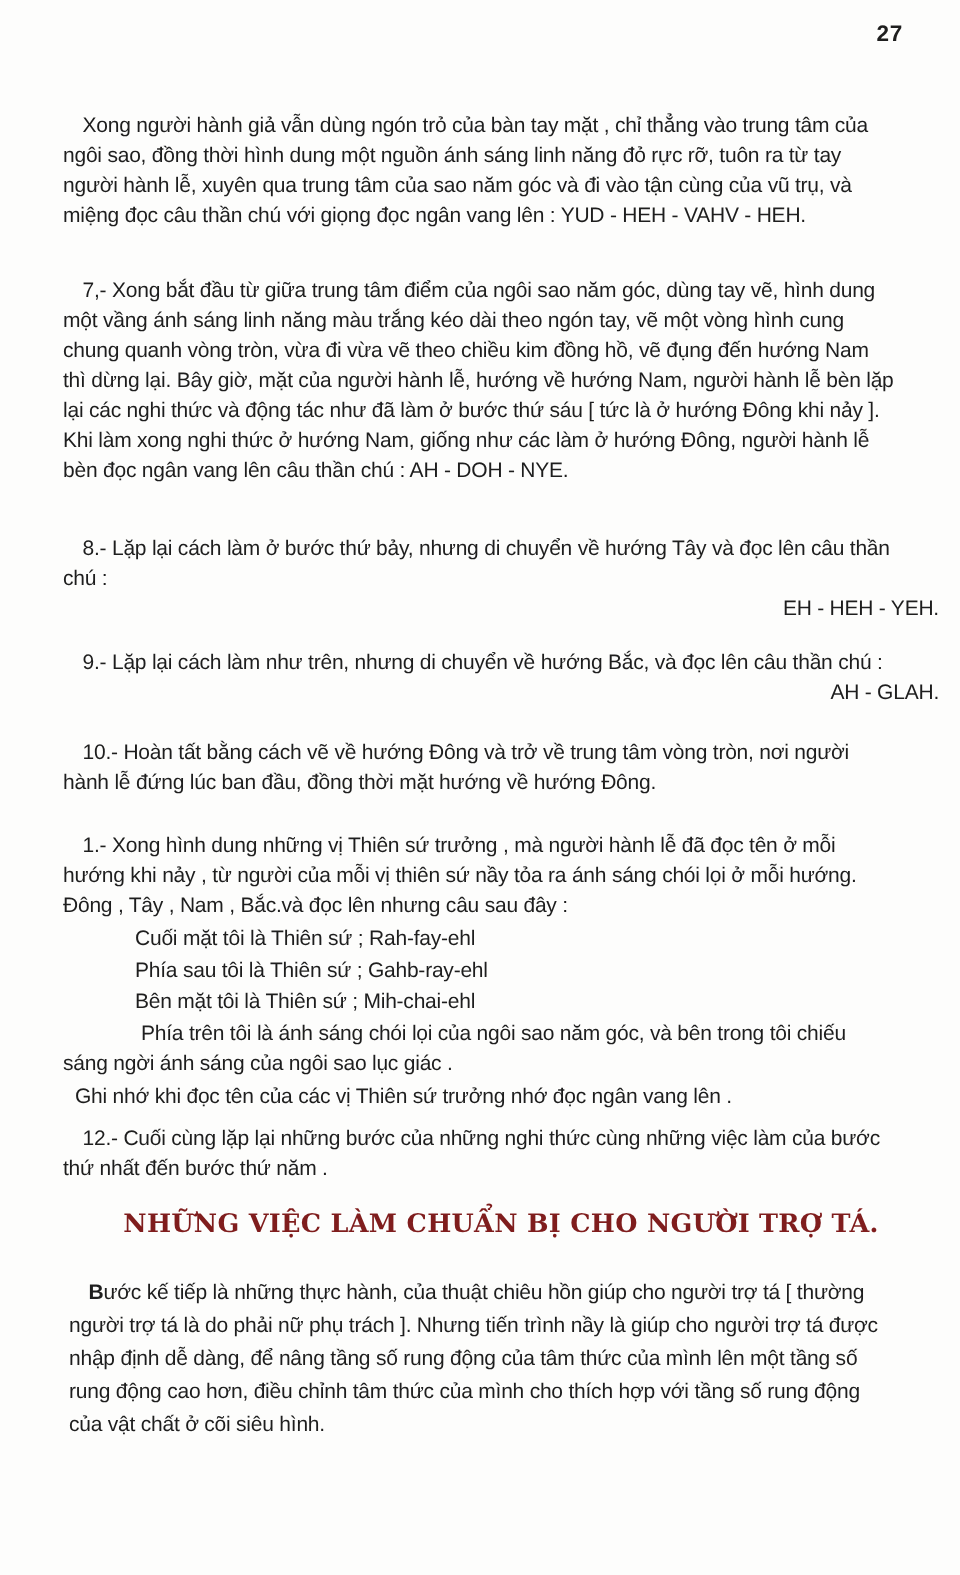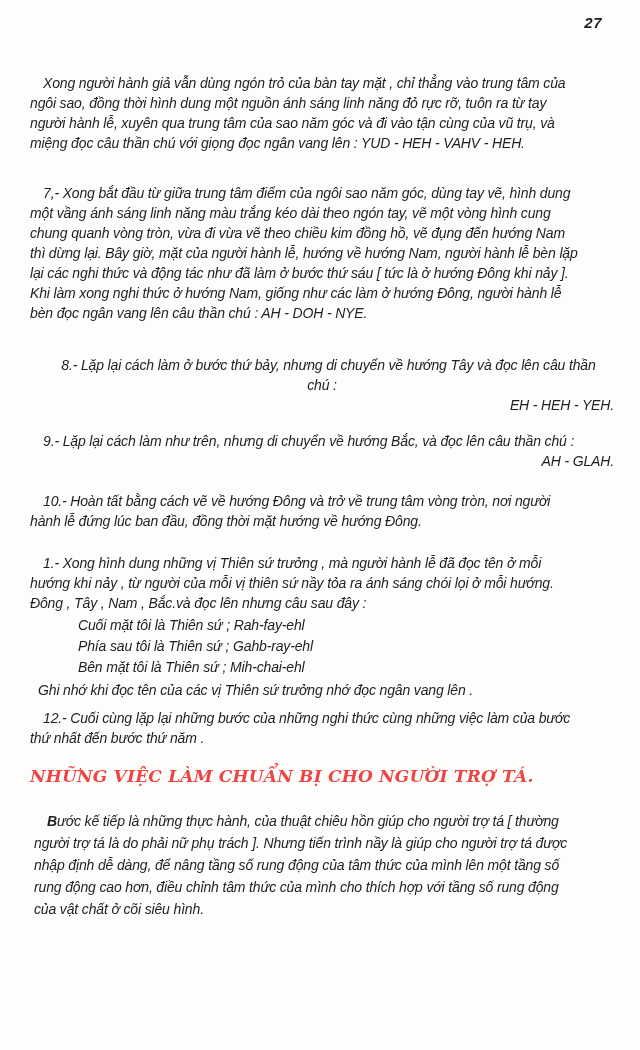--- a/index.html
+++ b/index.html
@@ -15,7 +15,6 @@
     font-family: "Liberation Sans", "DejaVu Sans", sans-serif;
     color: #1e1e1e;
     overflow: hidden;
-    font-style: italic;
   }
   .page-number {
     position: absolute;

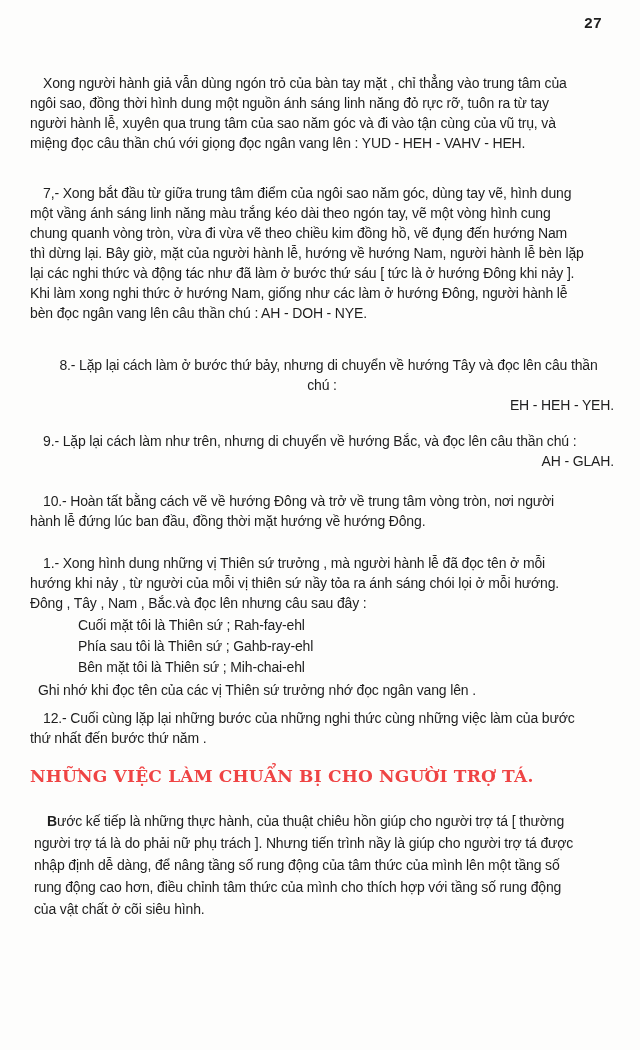--- a/index.html
+++ b/index.html
@@ -27,7 +27,7 @@
   .content {
     position: absolute;
     top: 73px;
-    left: 30px;
+    left: 42px;
     width: 584px;
     font-size: 14px;
     line-height: 20px;

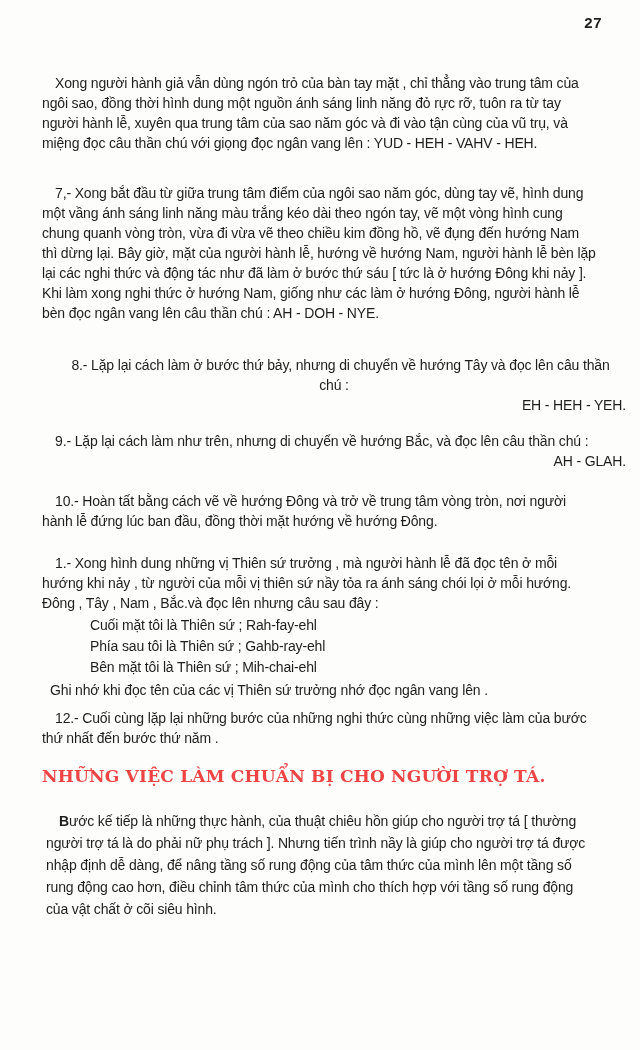--- a/index.html
+++ b/index.html
@@ -40,7 +40,7 @@
   }
   .p-intro   { margin-bottom: 30px; }
   .p-seven   { margin-bottom: 32px; }
-  .p-eight   { margin-bottom: 0; text-align: center; }
+  .p-eight   { margin-bottom: 0; }
   .chant {
     margin: 0 0 16px 0;
     text-align: right;

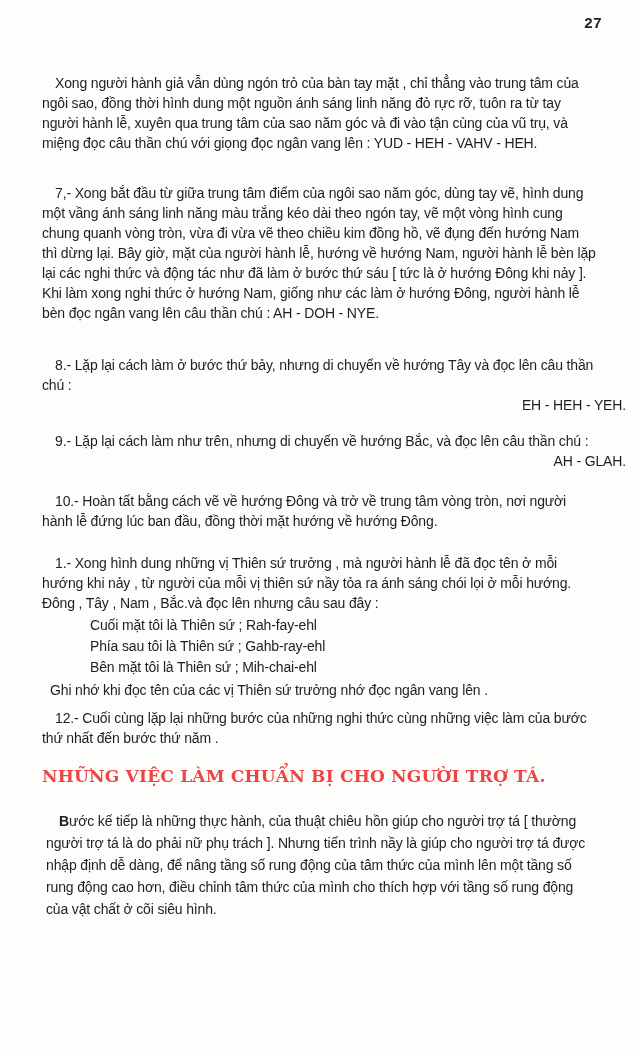--- a/index.html
+++ b/index.html
@@ -130,6 +130,8 @@
       <div class="angel-line">Bên mặt tôi là Thiên sứ ; Mih-chai-ehl</div>
     </div>
 
+    <p class="para p-pentagram">Phía trên tôi là ánh sáng chói lọi của ngôi sao năm góc, và bên trong tôi chiếu
+sáng ngời ánh sáng của ngôi sao lục giác .</p>
 
     <p class="para p-reminder">Ghi nhớ khi đọc tên của các vị Thiên sứ trưởng nhớ đọc ngân vang lên .</p>
 

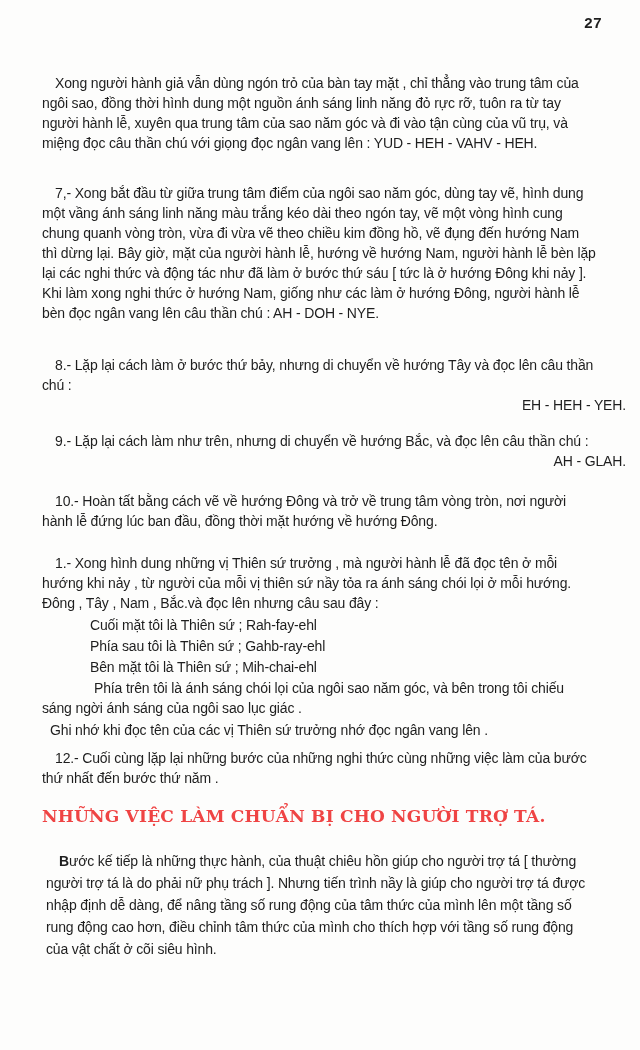--- a/index.html
+++ b/index.html
@@ -69,12 +69,13 @@
   .p-twelve  { margin-bottom: 16px; }
   .section-heading {
     margin: 0 0 22px 0;
+    text-align: center;
     font-family: "DejaVu Serif", "Liberation Serif", serif;
     font-weight: bold;
     font-size: 17px;
     line-height: 24px;
     letter-spacing: 0.2px;
-    color: #ef4444;
+    color: #7f1d1d;
   }
   .p-final {
     margin: 4px;

